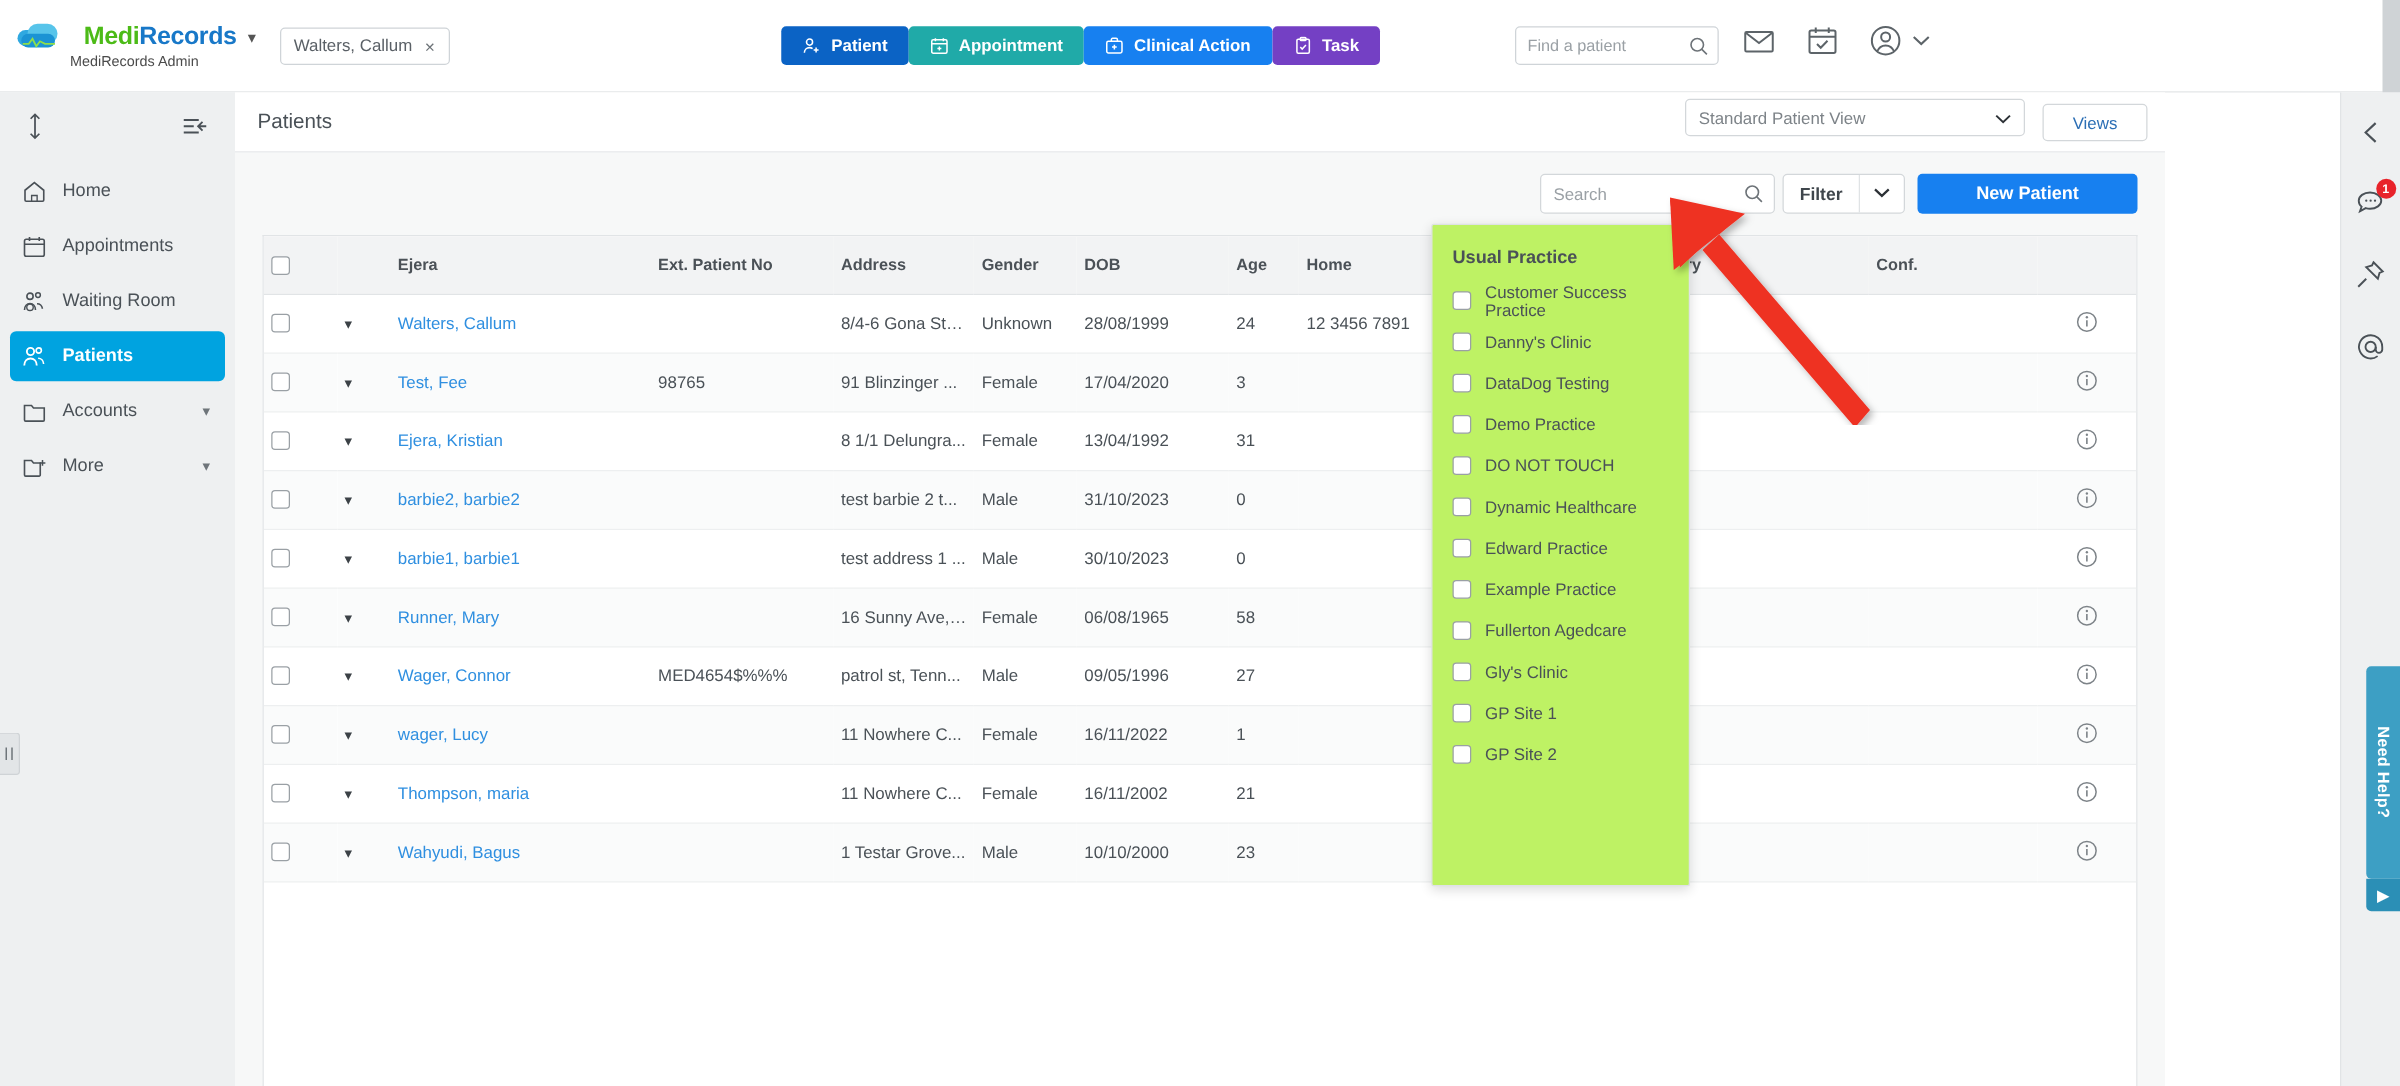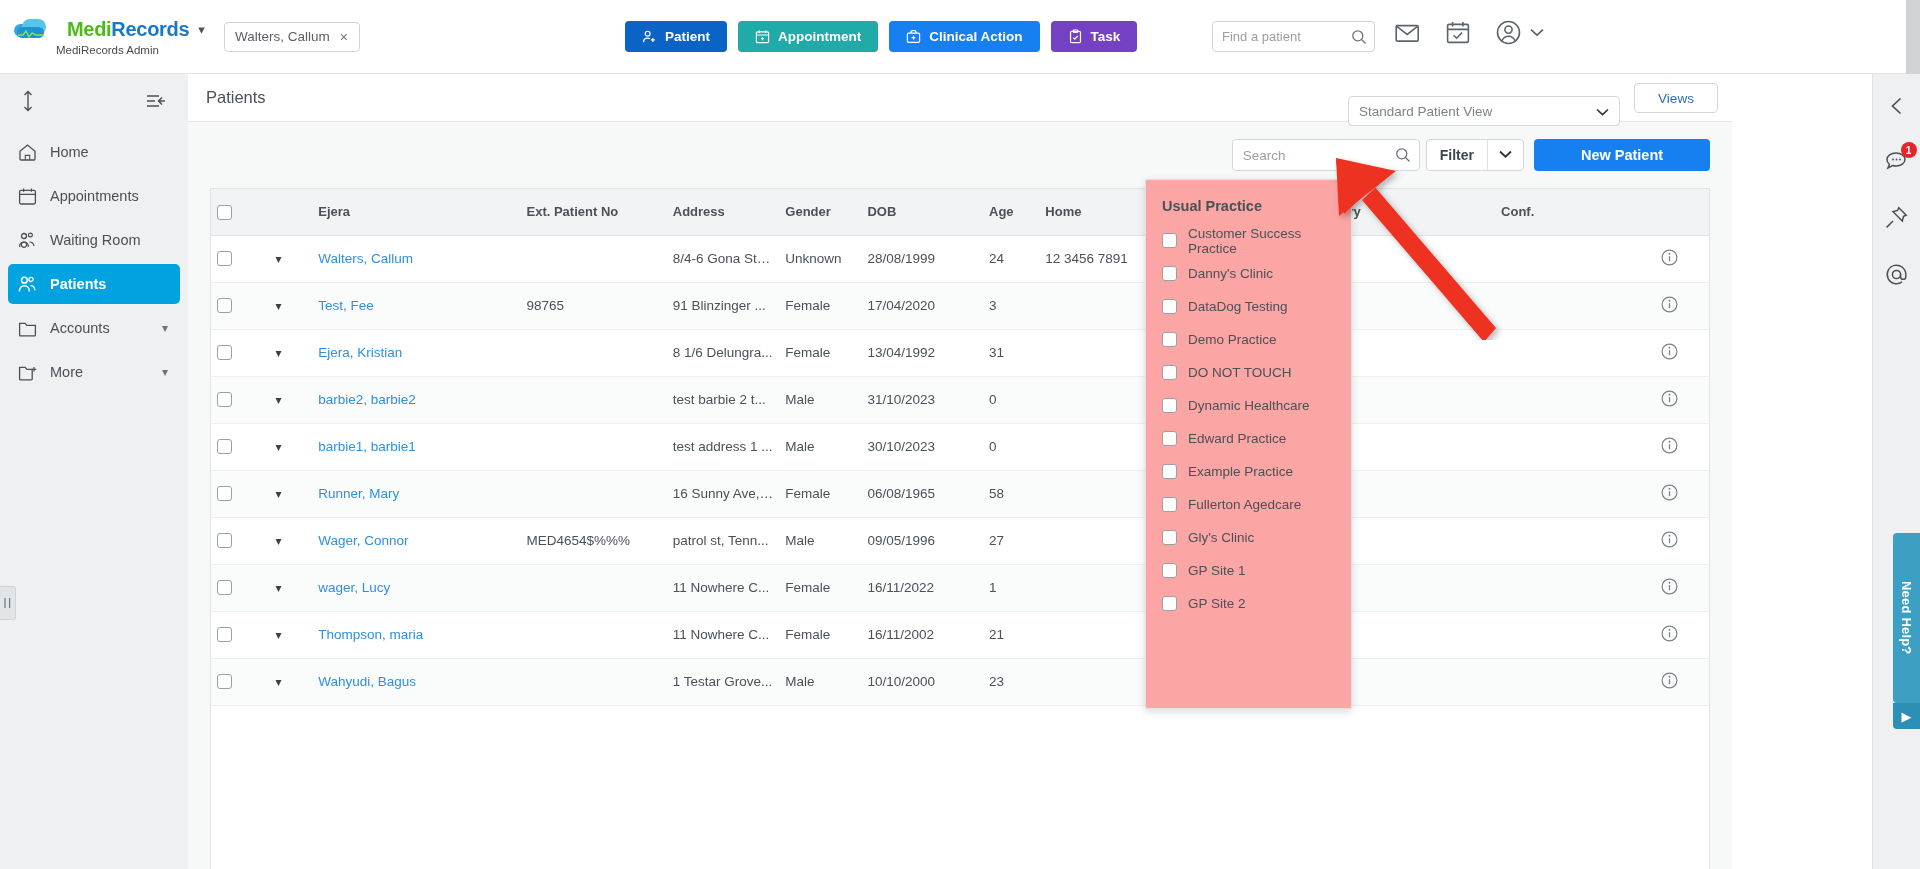--- a/index.html
+++ b/index.html
@@ -38,7 +38,7 @@
   }
   .chip-x { color: #6d7378; font-size: 14px; cursor: pointer; }
 
-  .center-actions { position:absolute; left: 625px; top: 21px; display: flex; gap: 11px; }
+  .center-actions { position:absolute; left: 625px; top: 21px; display: flex; }
   .act-btn {
     height: 31px; border: none; border-radius: 4px; color: #fff;
     font-size: 13.5px; font-weight: bold; display: flex; align-items: center;

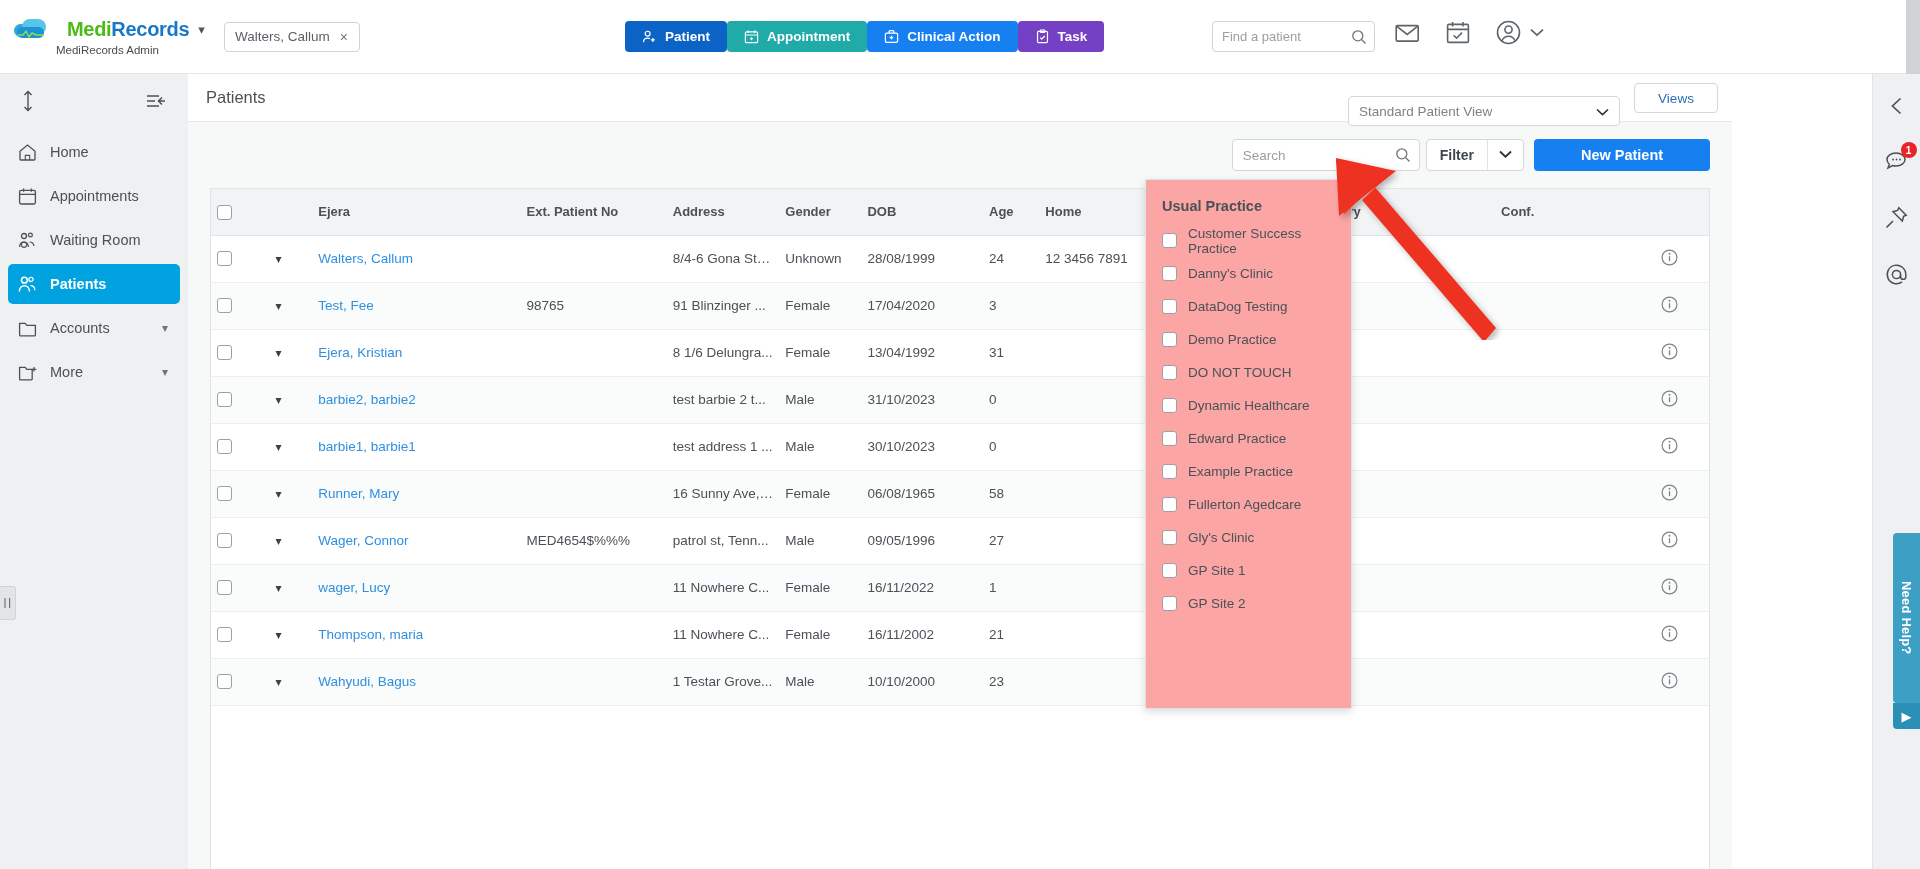--- a/index.html
+++ b/index.html
@@ -94,7 +94,7 @@
   }
   .page-title { font-size: 16.5px; color: #4a5157; }
   .view-select {
-    position: absolute; right: 112px; top: 22px; width: 272px; height: 30px;
+    position: absolute; right: 112px; top: 5px; width: 272px; height: 30px;
     border: 1px solid #d3d7da; border-radius: 4px; background: #fff;
     display: flex; align-items: center; padding: 0 10px;
     font-size: 13.5px; color: #7d8388; cursor: pointer;

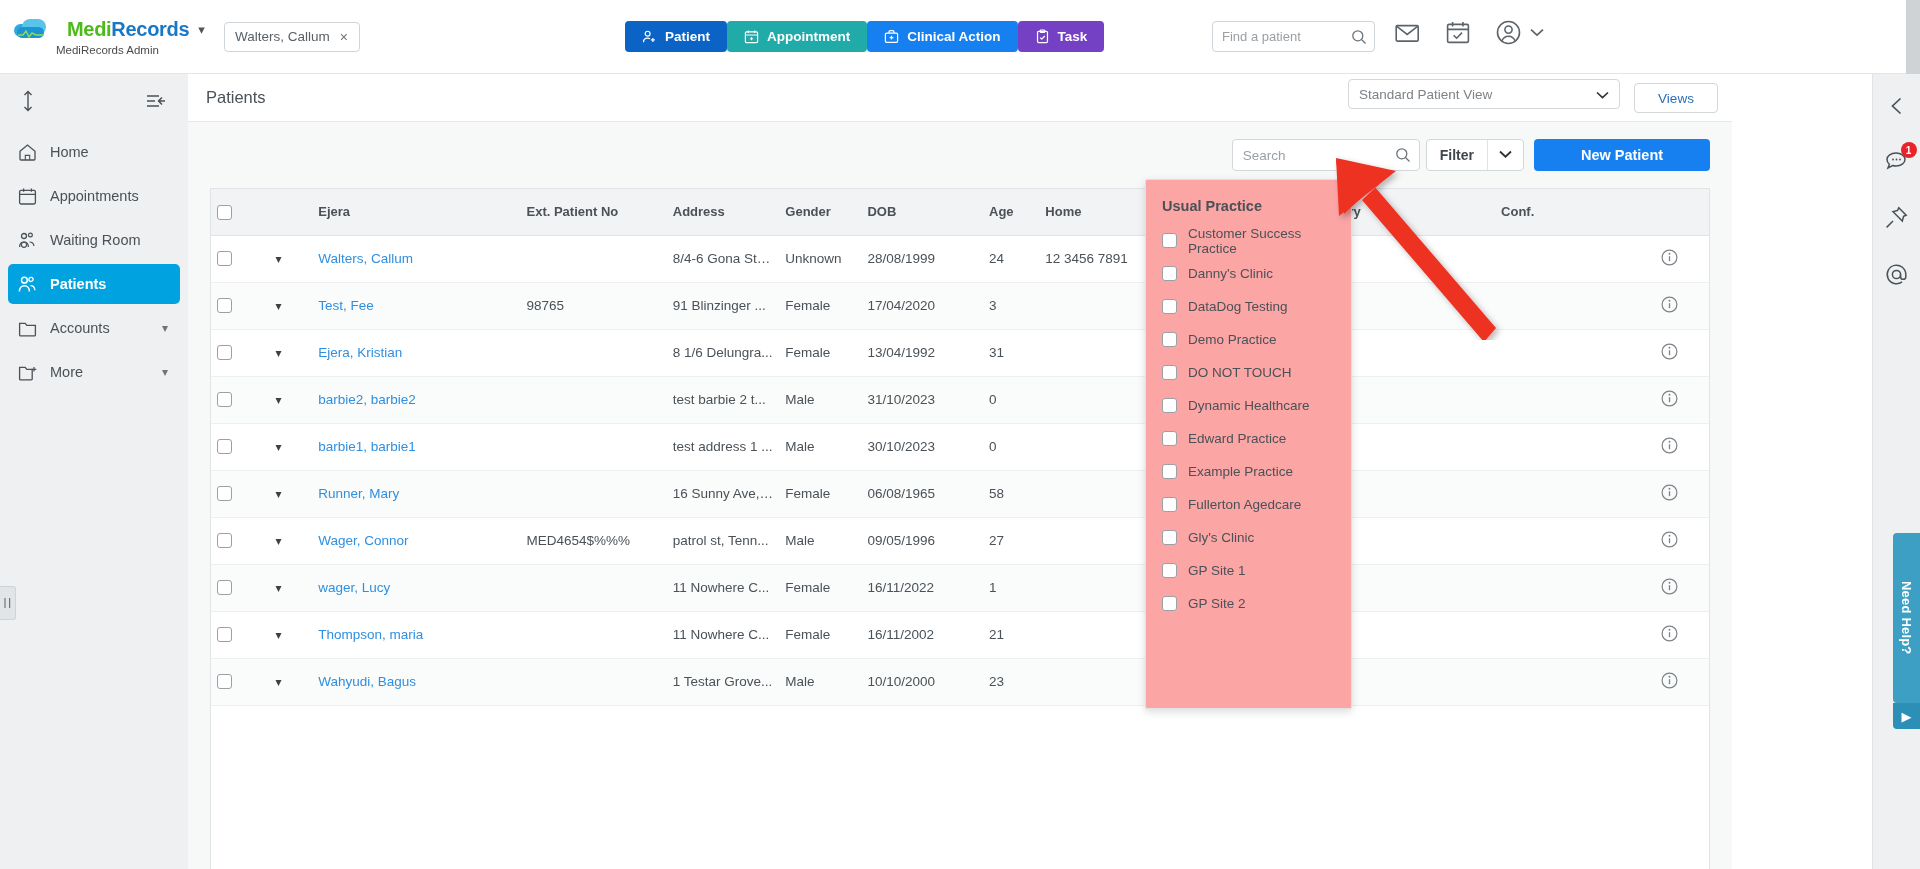--- a/index.html
+++ b/index.html
@@ -158,7 +158,7 @@
   
   .filter-panel {
     position: absolute; left: 1145px; top: 179px; width: 207px; height: 530px;
-    background: #fca5a5; border: 1px solid #dfe2e4; border-radius: 2px;
+    background: #bef264; border: 1px solid #dfe2e4; border-radius: 2px;
     box-shadow: 0 3px 9px rgba(0,0,0,0.14); z-index: 40; overflow: hidden;
   }
   .fp-title { font-size: 14.5px; color: #4a5157; font-weight: 600; padding: 18px 0 10px 16px; }

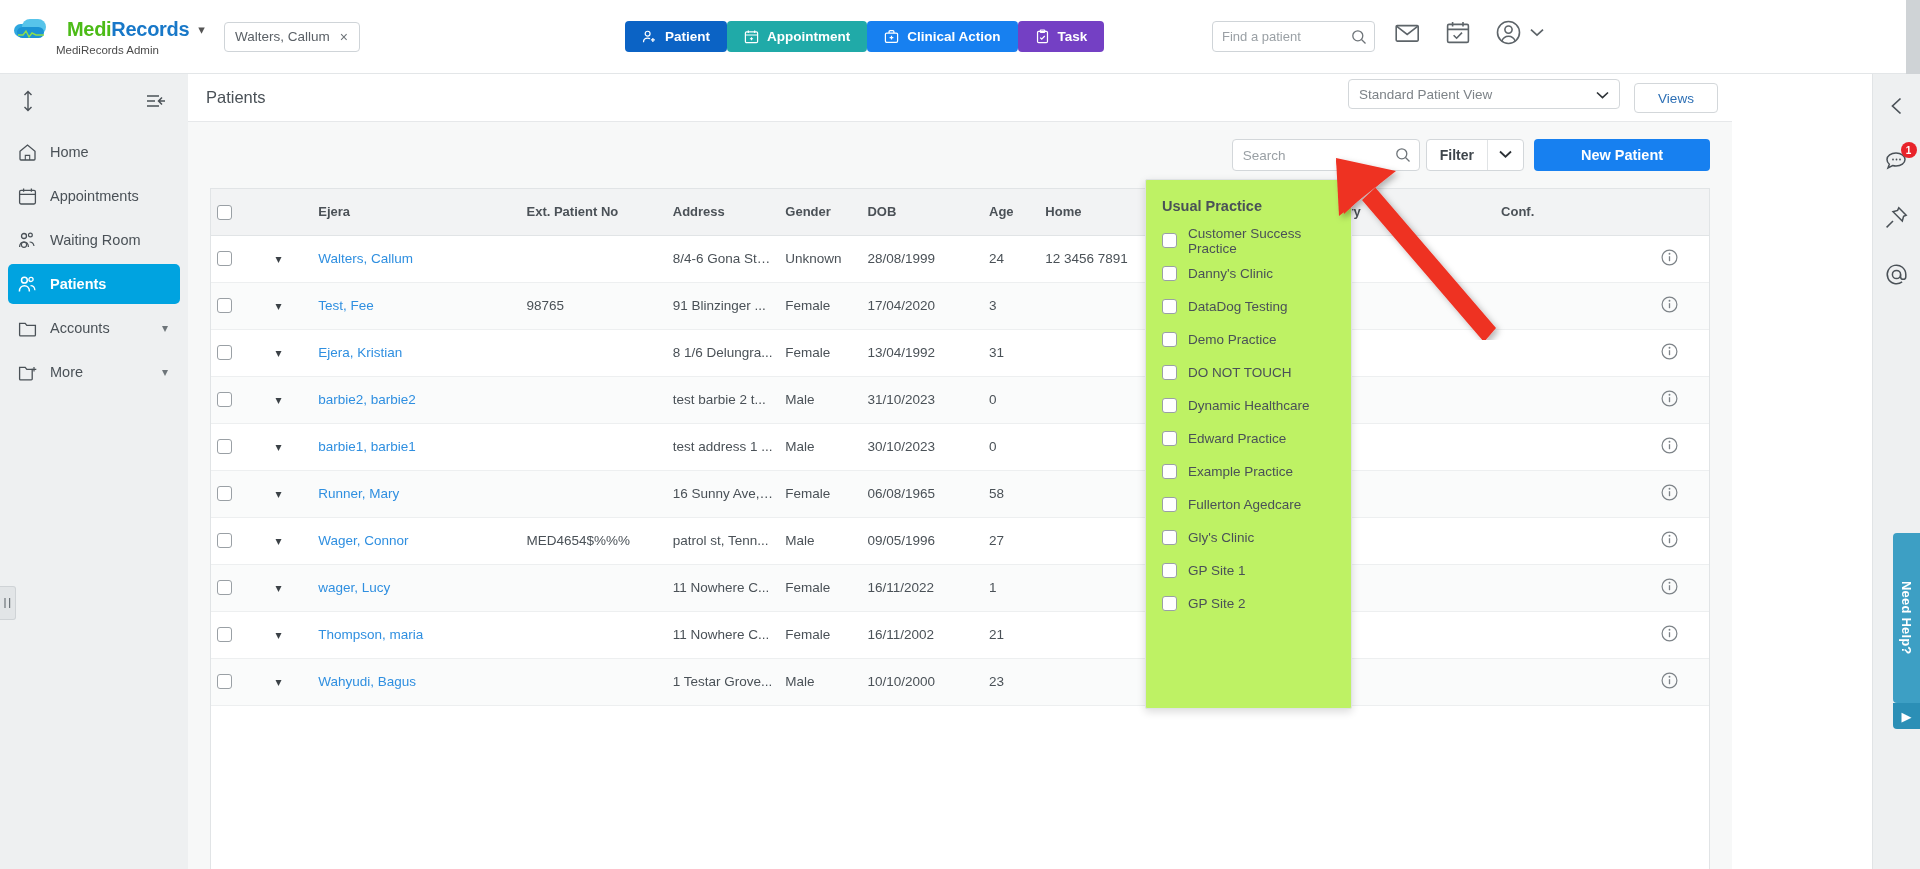--- a/index.html
+++ b/index.html
@@ -482,7 +482,7 @@
               <td><span class="row-chev">▾</span></td>
               <td><span class="pname">Ejera, Kristian</span></td>
               <td></td>
-              <td>8 1/6 Delungra...</td>
+              <td>8 1/1 Delungra...</td>
               <td>Female</td>
               <td>13/04/1992</td>
               <td>31</td>

